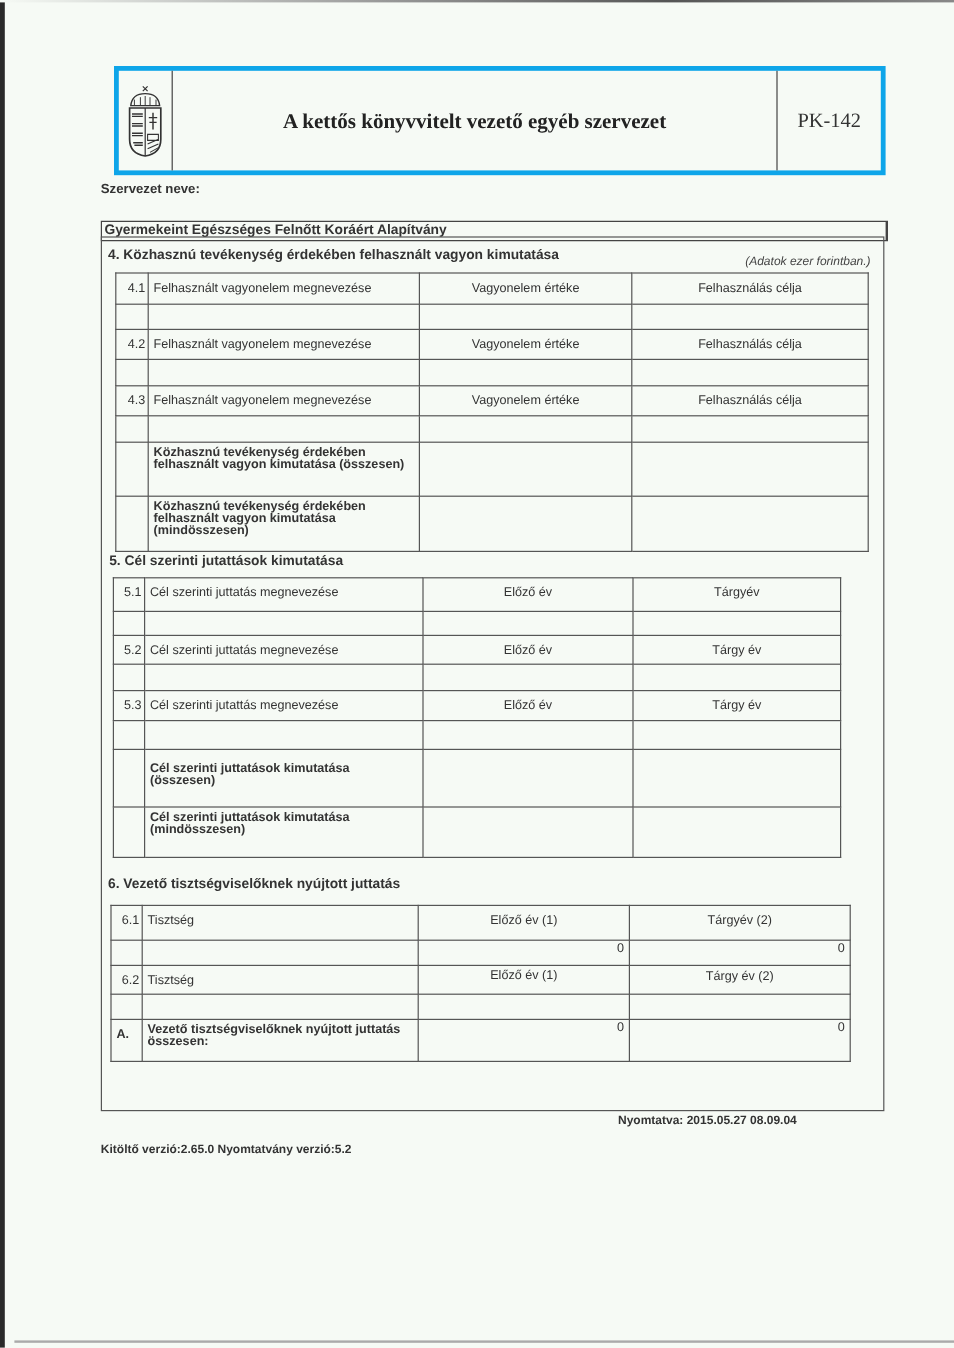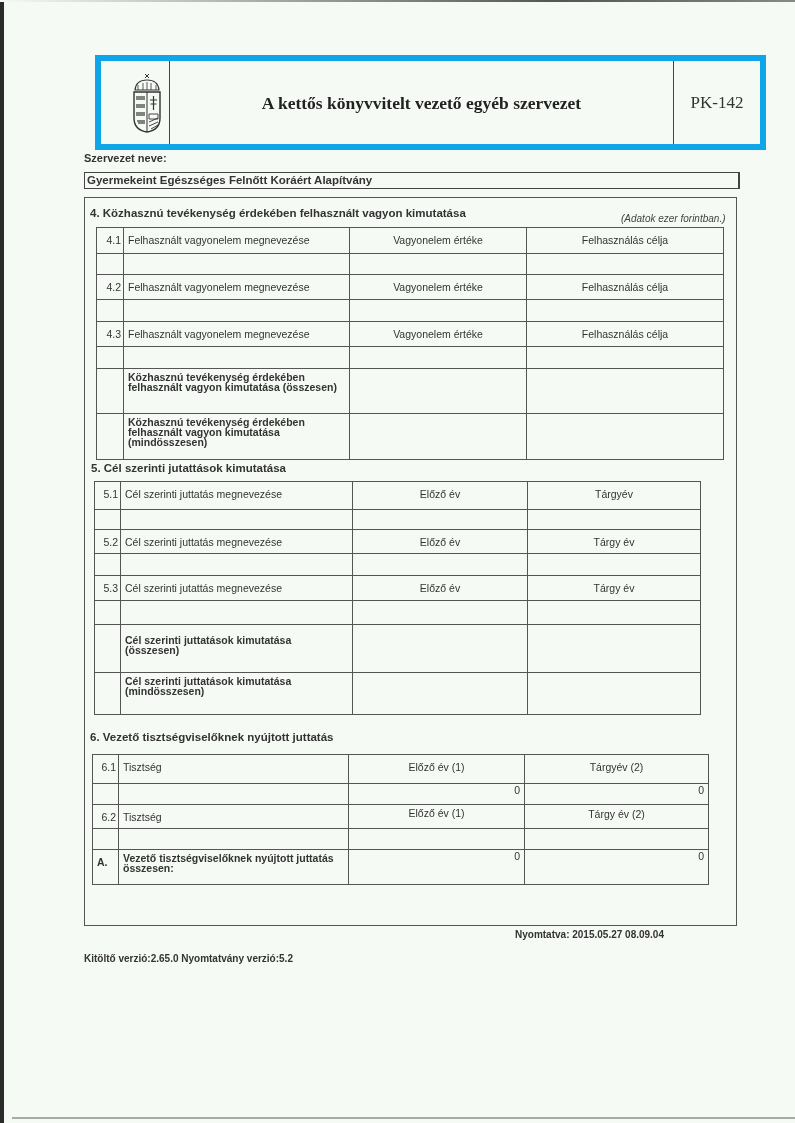--- a/index.html
+++ b/index.html
@@ -14,7 +14,7 @@
   .scan-edge-bottom { position: absolute; left: 12px; top: 1117px; width: 783px; height: 2px; background: #aaa; }
 
   
-  .header { position: absolute; left: 95px; top: 55px; width: 635px; height: 83px; border: 6px solid #0ea5e9; display: flex; padding-left: 24px; }
+  .header { position: absolute; left: 95px; top: 55px; width: 635px; height: 83px; border: 4px solid #0ea5e9; display: flex; }
   .crest { width: 44px; border-right: 1px solid #444; display: flex; align-items: center; justify-content: center; }
   .title-cell { flex: 1; border-right: 1px solid #444; display: flex; flex-direction: column; align-items: center; justify-content: center; font-family: "Liberation Serif", serif; font-weight: bold; font-size: 17.5px; line-height: 18px; color: #222; }
   .code-cell { width: 86px; display: flex; align-items: center; justify-content: center; font-family: "Liberation Serif", serif; font-size: 17px; color: #333; }

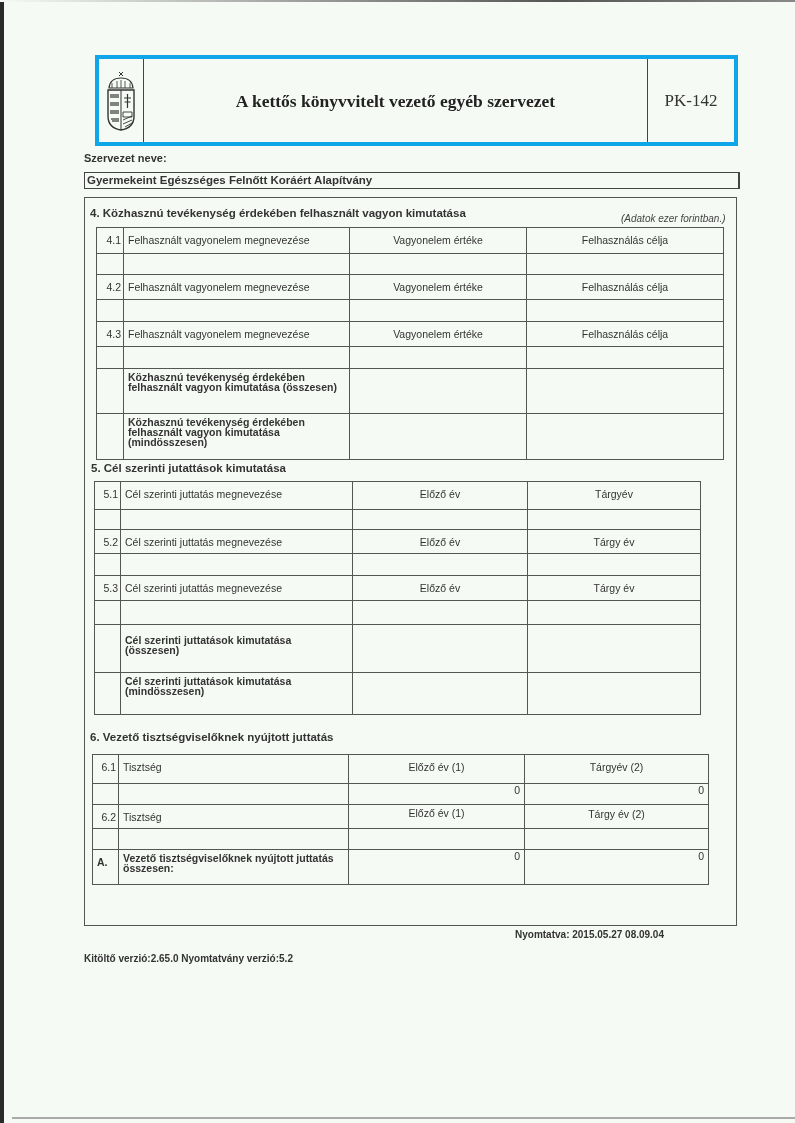--- a/index.html
+++ b/index.html
@@ -20,7 +20,7 @@
   .code-cell { width: 86px; display: flex; align-items: center; justify-content: center; font-family: "Liberation Serif", serif; font-size: 17px; color: #333; }
 
   .org-label { position: absolute; left: 84px; top: 152px; font-size: 11px; font-weight: bold; color: #333; }
-  .org-box { position: absolute; left: 84px; top: 172px; width: 651px; height: 15px; border: 1px solid #444; border-right-width: 2px; font-size: 11.5px; font-weight: bold; line-height: 15px; padding-left: 2px; color: #333; }
+  .org-box { position: absolute; left: 84px; top: 184px; width: 651px; height: 15px; border: 1px solid #444; border-right-width: 2px; font-size: 11.5px; font-weight: bold; line-height: 15px; padding-left: 2px; color: #333; }
 
   .main-frame { position: absolute; left: 84px; top: 197px; width: 651px; height: 727px; border: 1px solid #555; }
 

